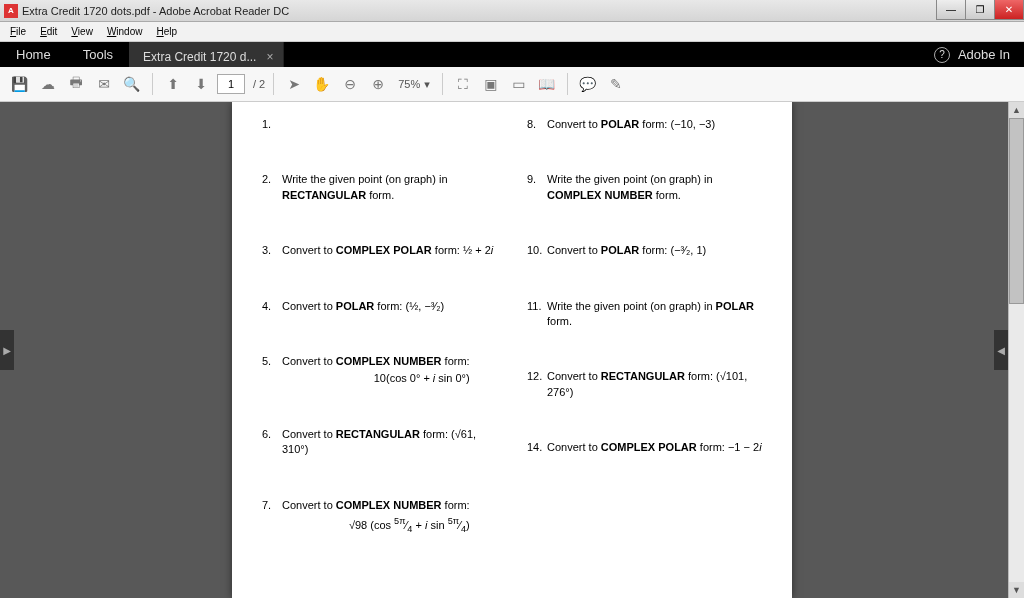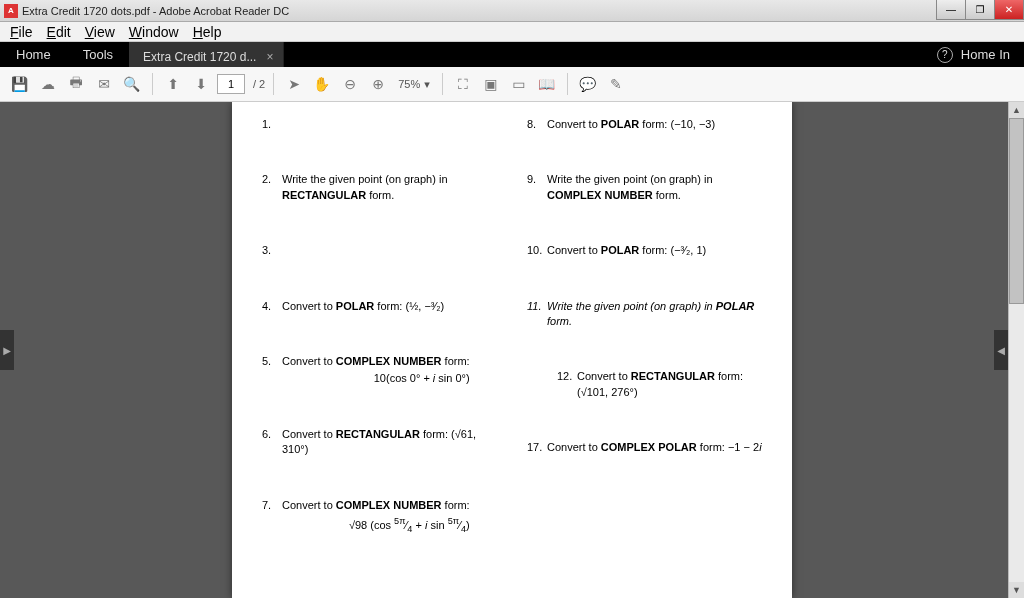--- a/index.html
+++ b/index.html
@@ -10,7 +10,7 @@
 .win-controls { position: absolute; right: 0; top: 0; display: flex; }
 .win-btn { width: 30px; height: 20px; display: flex; align-items: center; justify-content: center; font-size: 10px; background: linear-gradient(#eee,#ccc); border: 1px solid #888; border-top: none; margin-left: -1px; }
 .win-btn.close { background: linear-gradient(#e66,#c22); color: #fff; }
-.menubar { height: 20px; background: #f2f2f2; display: flex; align-items: center; font-size: 14px; padding-left: 4px; gap: 2px; border-bottom: 1px solid #ccc; }
+.menubar { height: 20px; background: #f2f2f2; display: flex; align-items: center; font-size: 10px; padding-left: 4px; gap: 2px; border-bottom: 1px solid #ccc; }
 .menu-item { padding: 2px 6px; cursor: default; }
 .menu-item .u { text-decoration: underline; }
 .tabbar { height: 25px; background: #000000; display: flex; align-items: center; color: #ddd; font-size: 13px; }

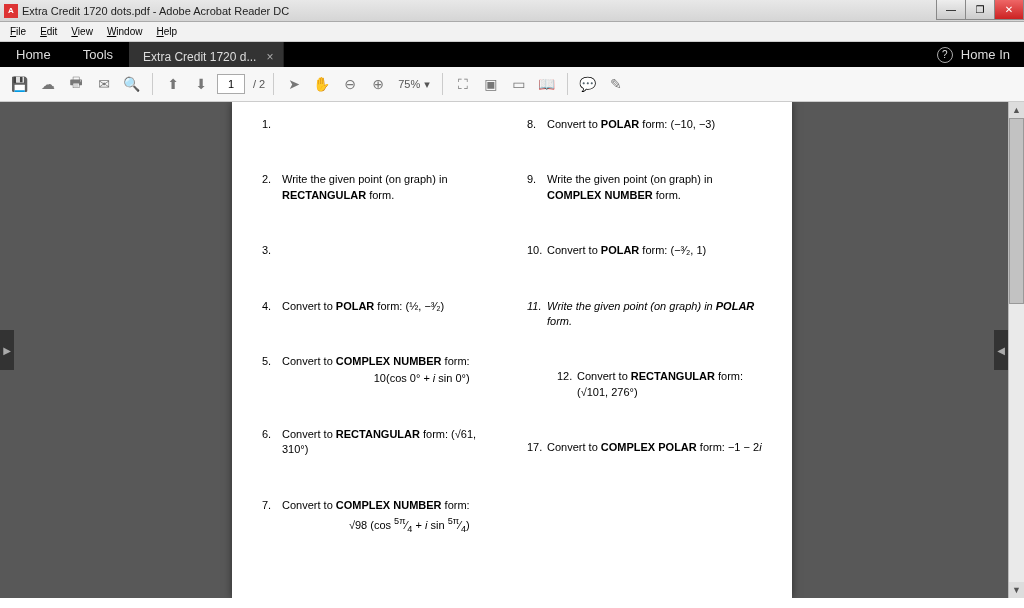--- a/index.html
+++ b/index.html
@@ -72,7 +72,7 @@
   </div>
   <div class="signin">
     <div class="q">?</div>
-    <span>Home In</span>
+    <span>Adobe In</span>
   </div>
 </div>
 

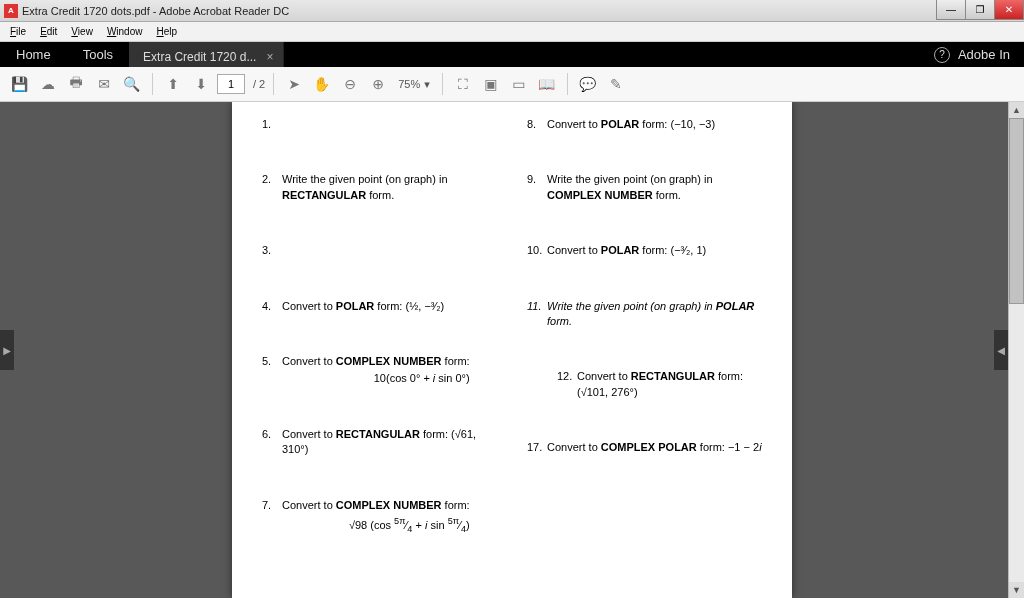--- a/index.html
+++ b/index.html
@@ -121,6 +121,7 @@
           </div>
           <div class="prob">
             <div class="n">3.</div>
+            <div class="t">Convert to <b>COMPLEX POLAR</b> form: ½ + 2<i>i</i></div>
           </div>
           <div class="prob">
             <div class="n">4.</div>

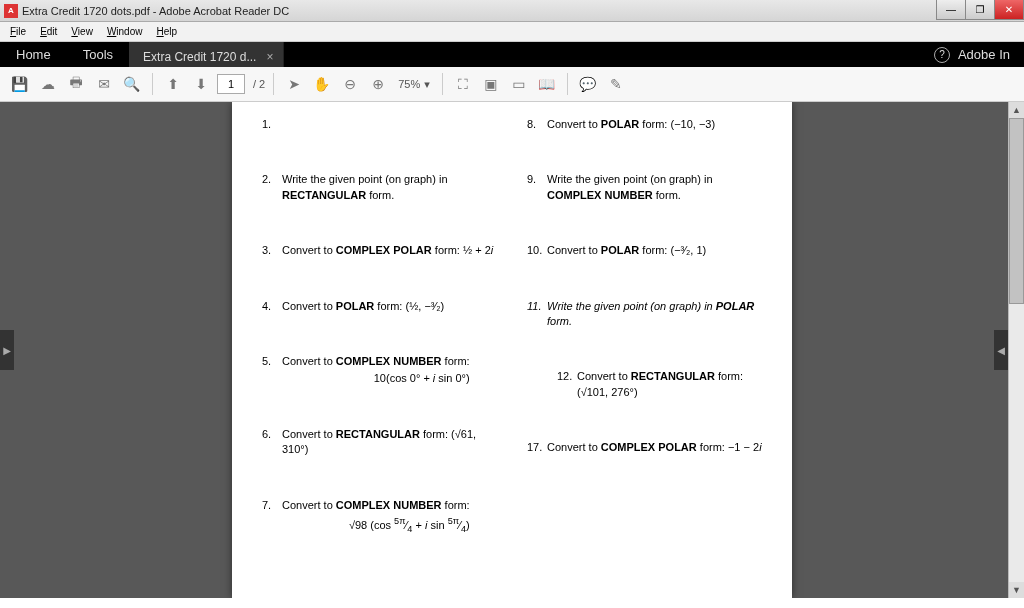--- a/index.html
+++ b/index.html
@@ -153,7 +153,7 @@
             <div class="n">10.</div>
             <div class="t">Convert to <b>POLAR</b> form: (−³⁄₂, 1)</div>
           </div>
-          <div class="prob" style=" font-style: italic;">
+          <div class="prob" style="">
             <div class="n">11.</div>
             <div class="t">Write the given point (on graph) in <b>POLAR</b> form.</div>
           </div>

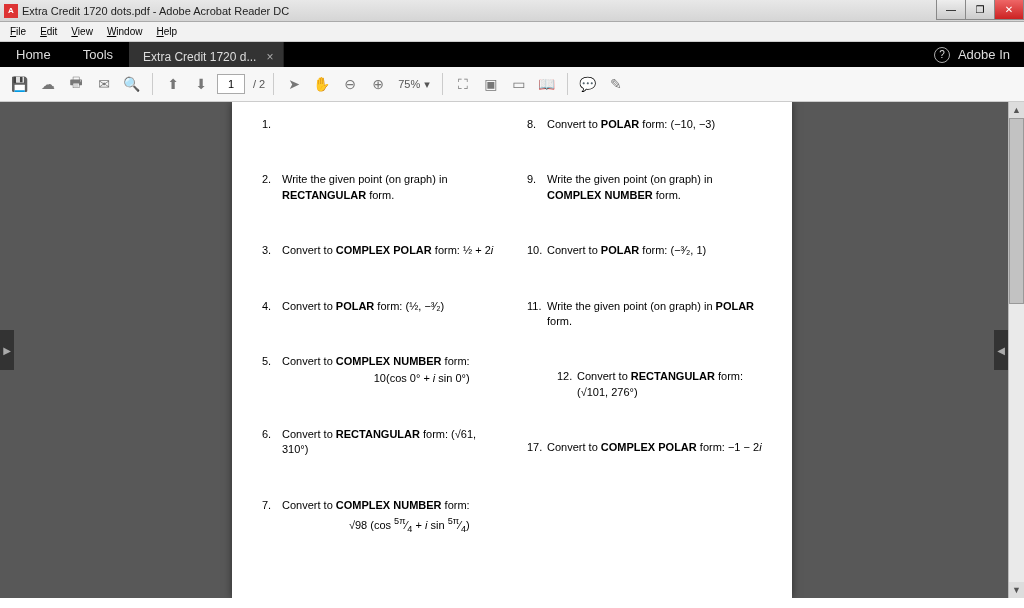--- a/index.html
+++ b/index.html
@@ -157,7 +157,7 @@
             <div class="n">11.</div>
             <div class="t">Write the given point (on graph) in <b>POLAR</b> form.</div>
           </div>
-          <div class="prob" style="margin-top: 18px; margin-left: 30px;">
+          <div class="prob" style="margin-top: 18px;">
             <div class="n">12.</div>
             <div class="t">Convert to <b>RECTANGULAR</b> form: (√101, 276°)</div>
           </div>

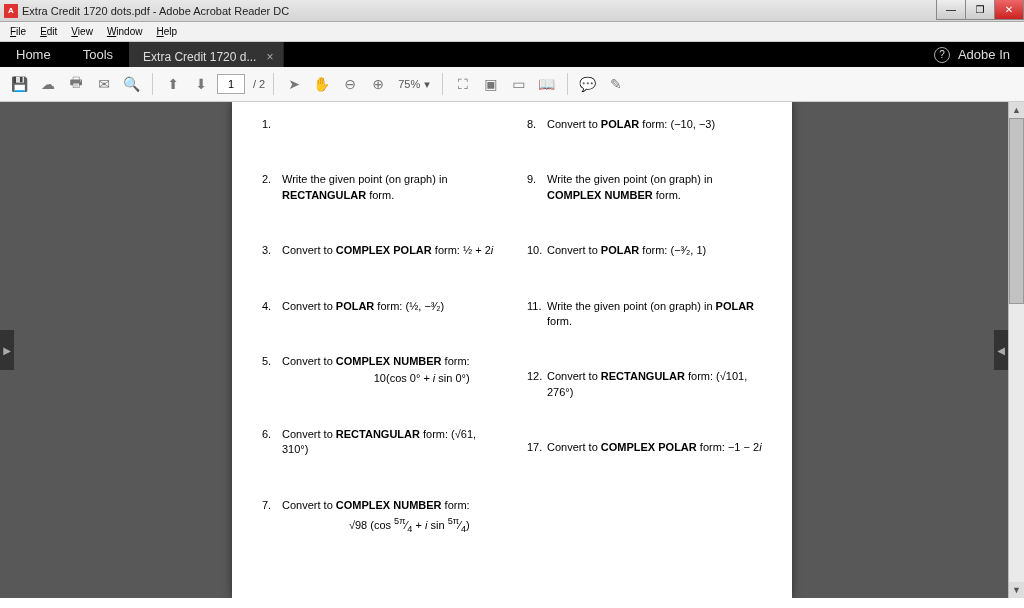--- a/index.html
+++ b/index.html
@@ -162,7 +162,7 @@
             <div class="t">Convert to <b>RECTANGULAR</b> form: (√101, 276°)</div>
           </div>
           <div class="prob" style="margin-top: 20px;">
-            <div class="n">17.</div>
+            <div class="n">14.</div>
             <div class="t">Convert to <b>COMPLEX POLAR</b> form: −1 − 2<i>i</i></div>
           </div>
         </div>

